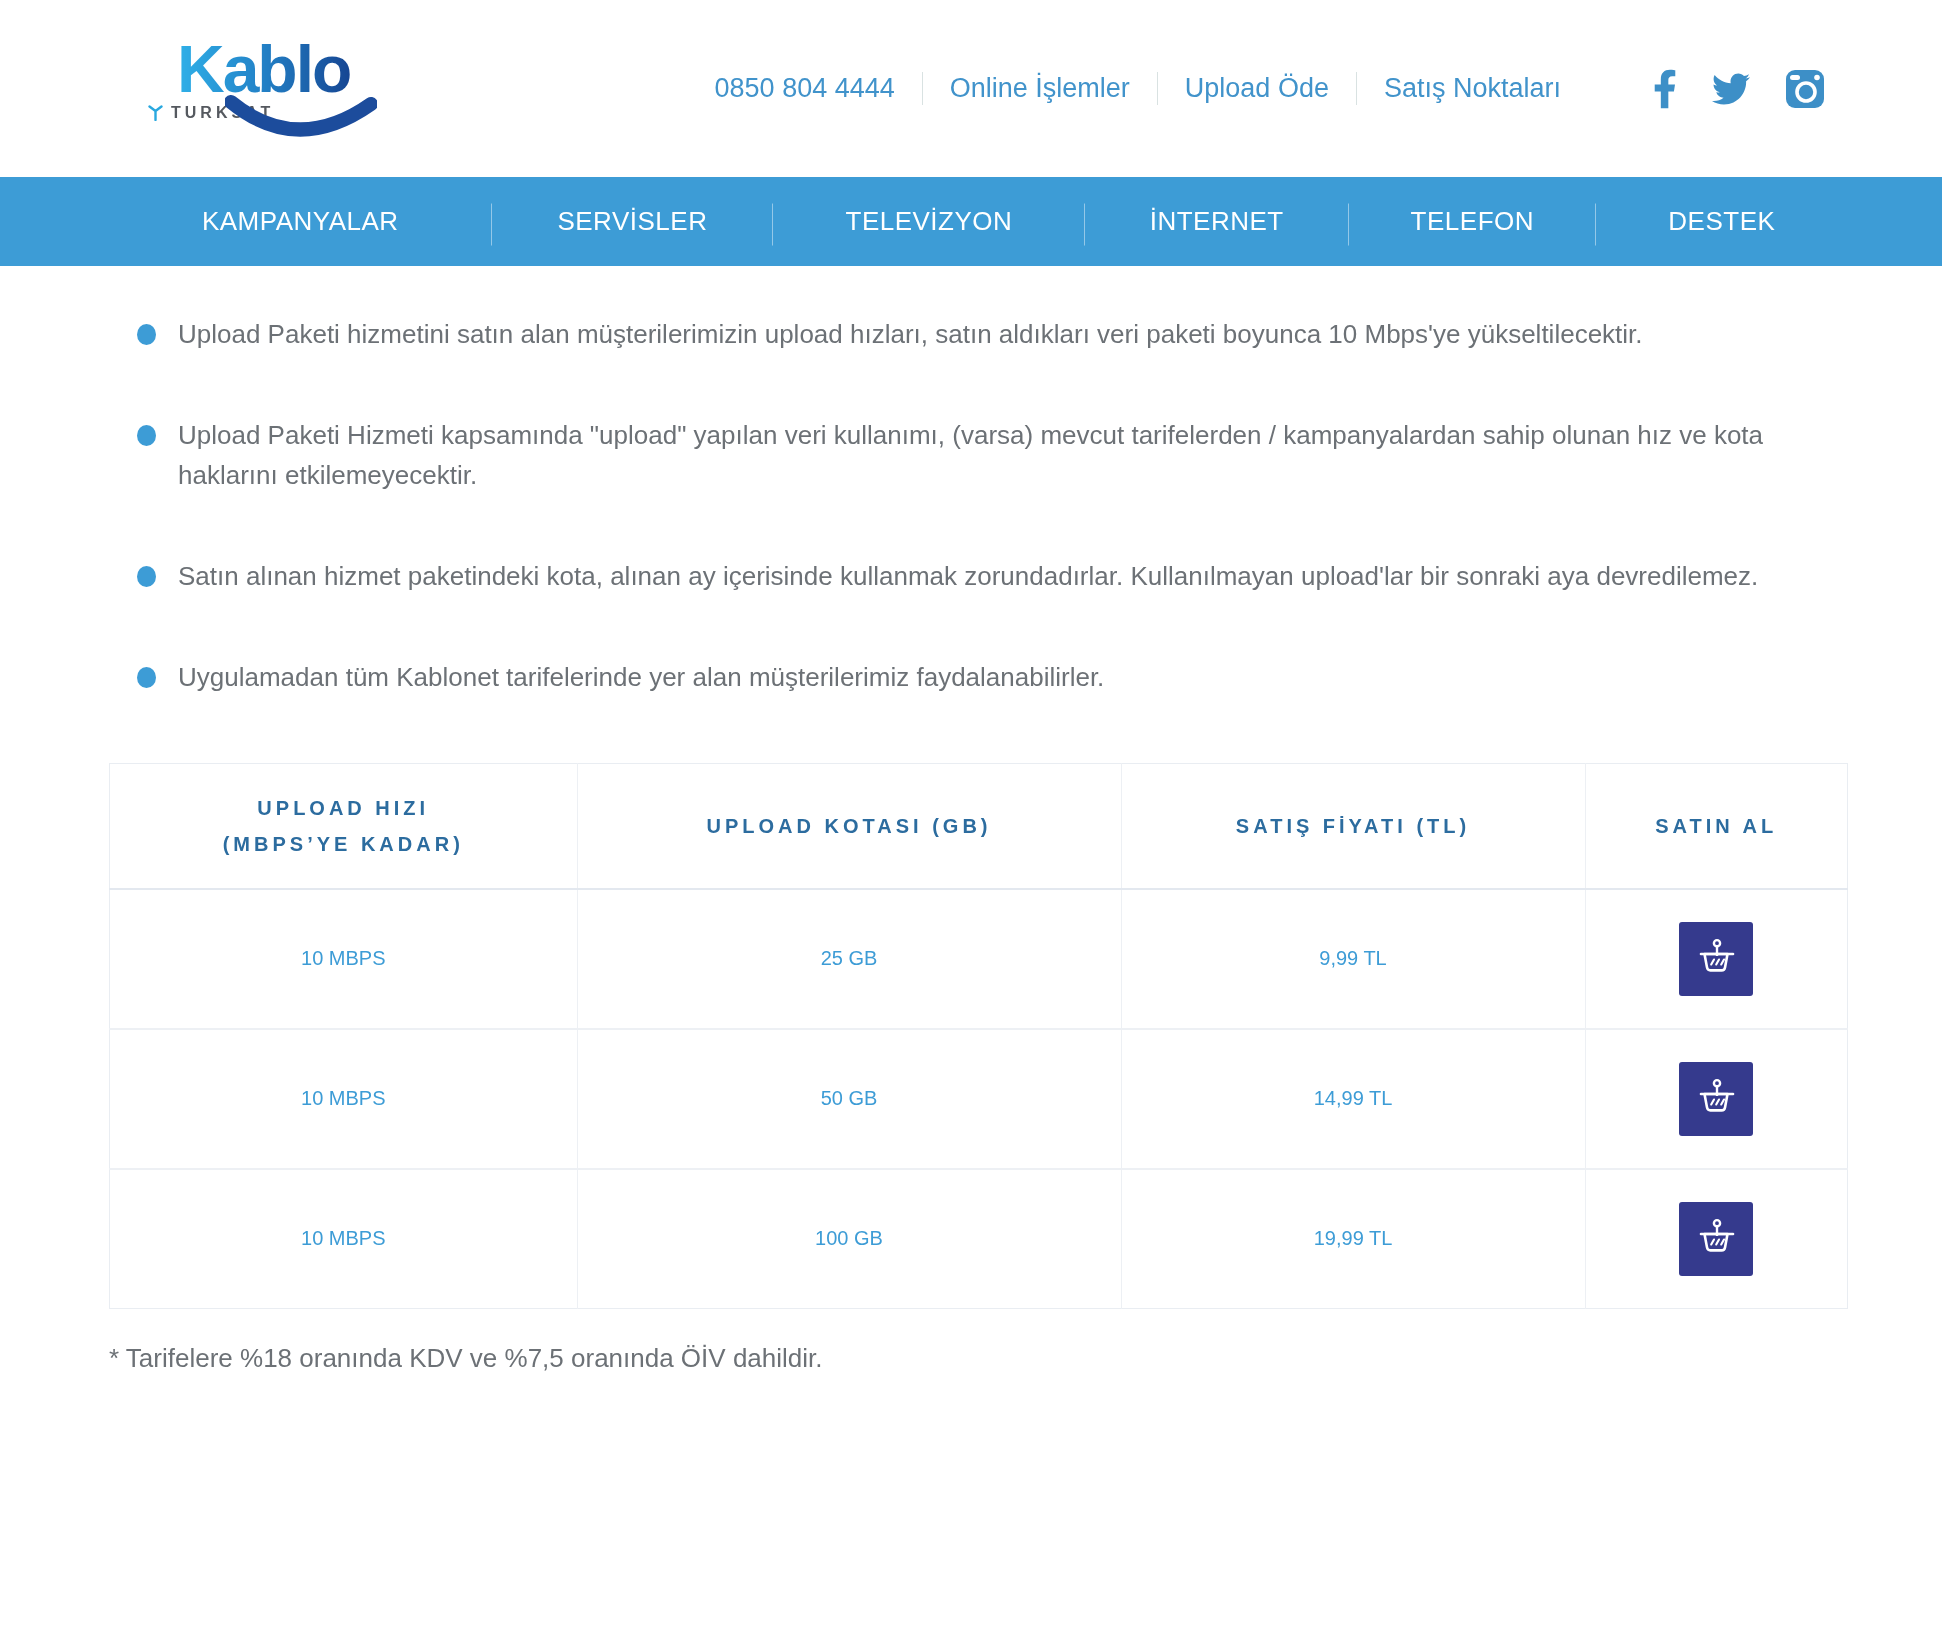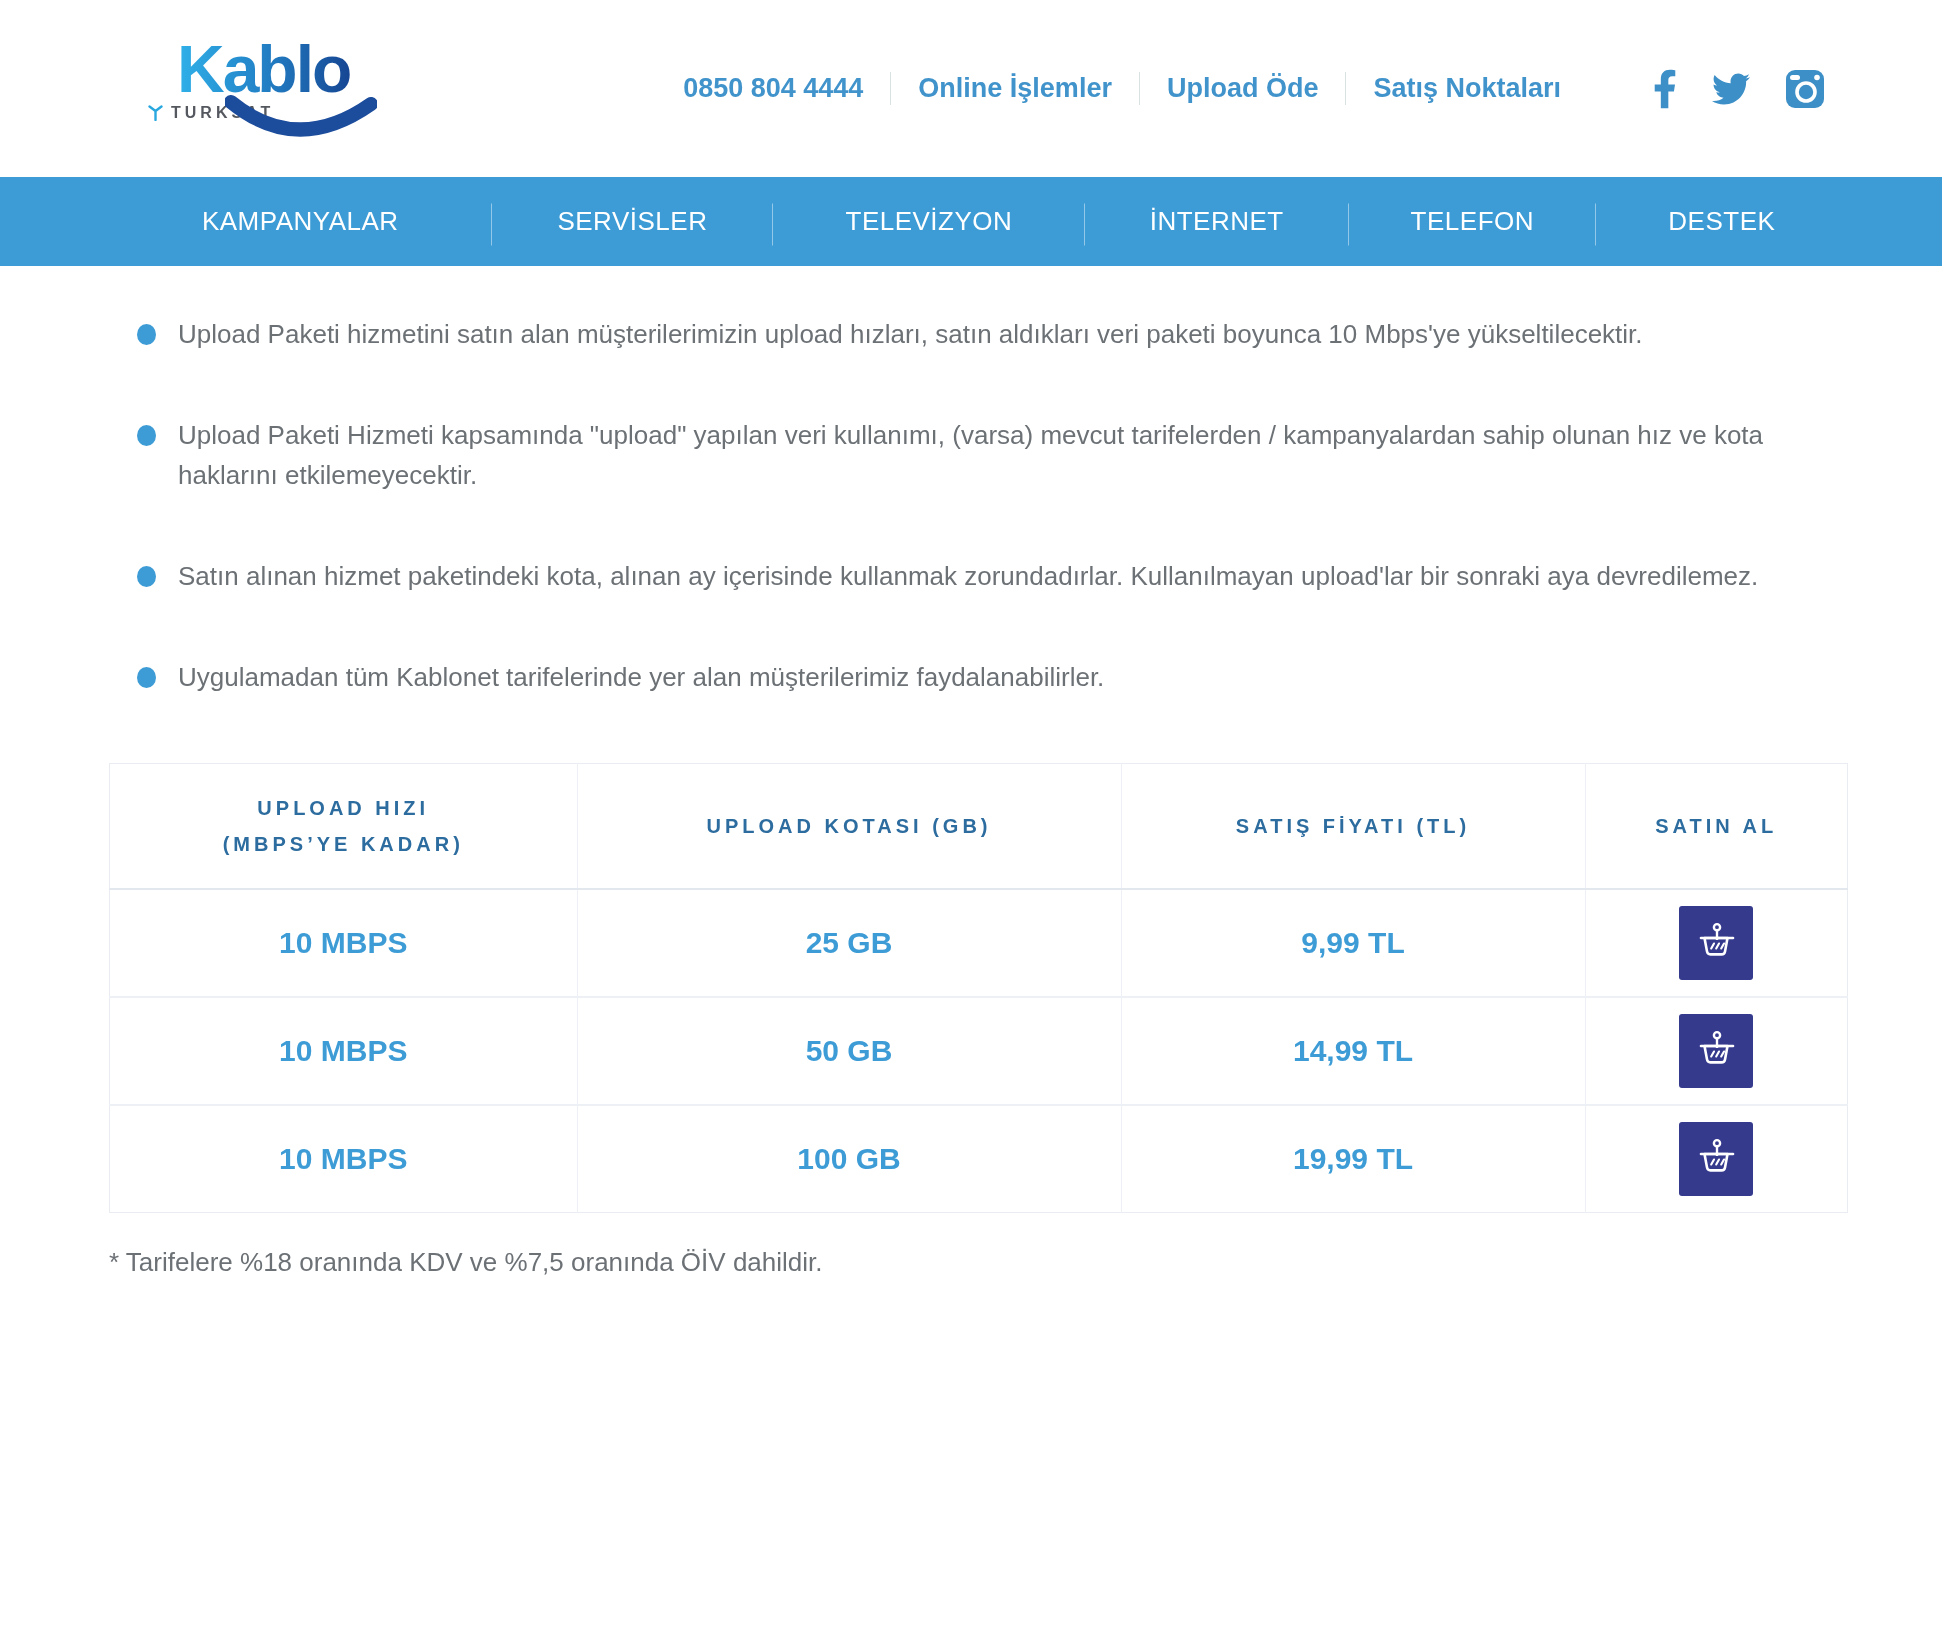--- a/index.html
+++ b/index.html
@@ -28,7 +28,7 @@
   .logo-sub-text { font-size:16px; font-weight:700; letter-spacing:4px; color:#55595F; }
 
   .header-right { margin-left:auto; display:flex; align-items:center; }
-  .hdr-link { font-size:27px; color:#4193CB; text-decoration:none; cursor:pointer; white-space:nowrap;font-weight:bold; }
+  .hdr-link { font-size:27px; color:#4193CB; text-decoration:none; cursor:pointer; white-space:nowrap; }
   .vsep { width:1px; height:33px; background:#D9E2E2; margin:0 27px; }
   .social { display:flex; align-items:center; gap:32px; margin-left:92px; }
   .social-btn { cursor:pointer; display:flex; align-items:center; }

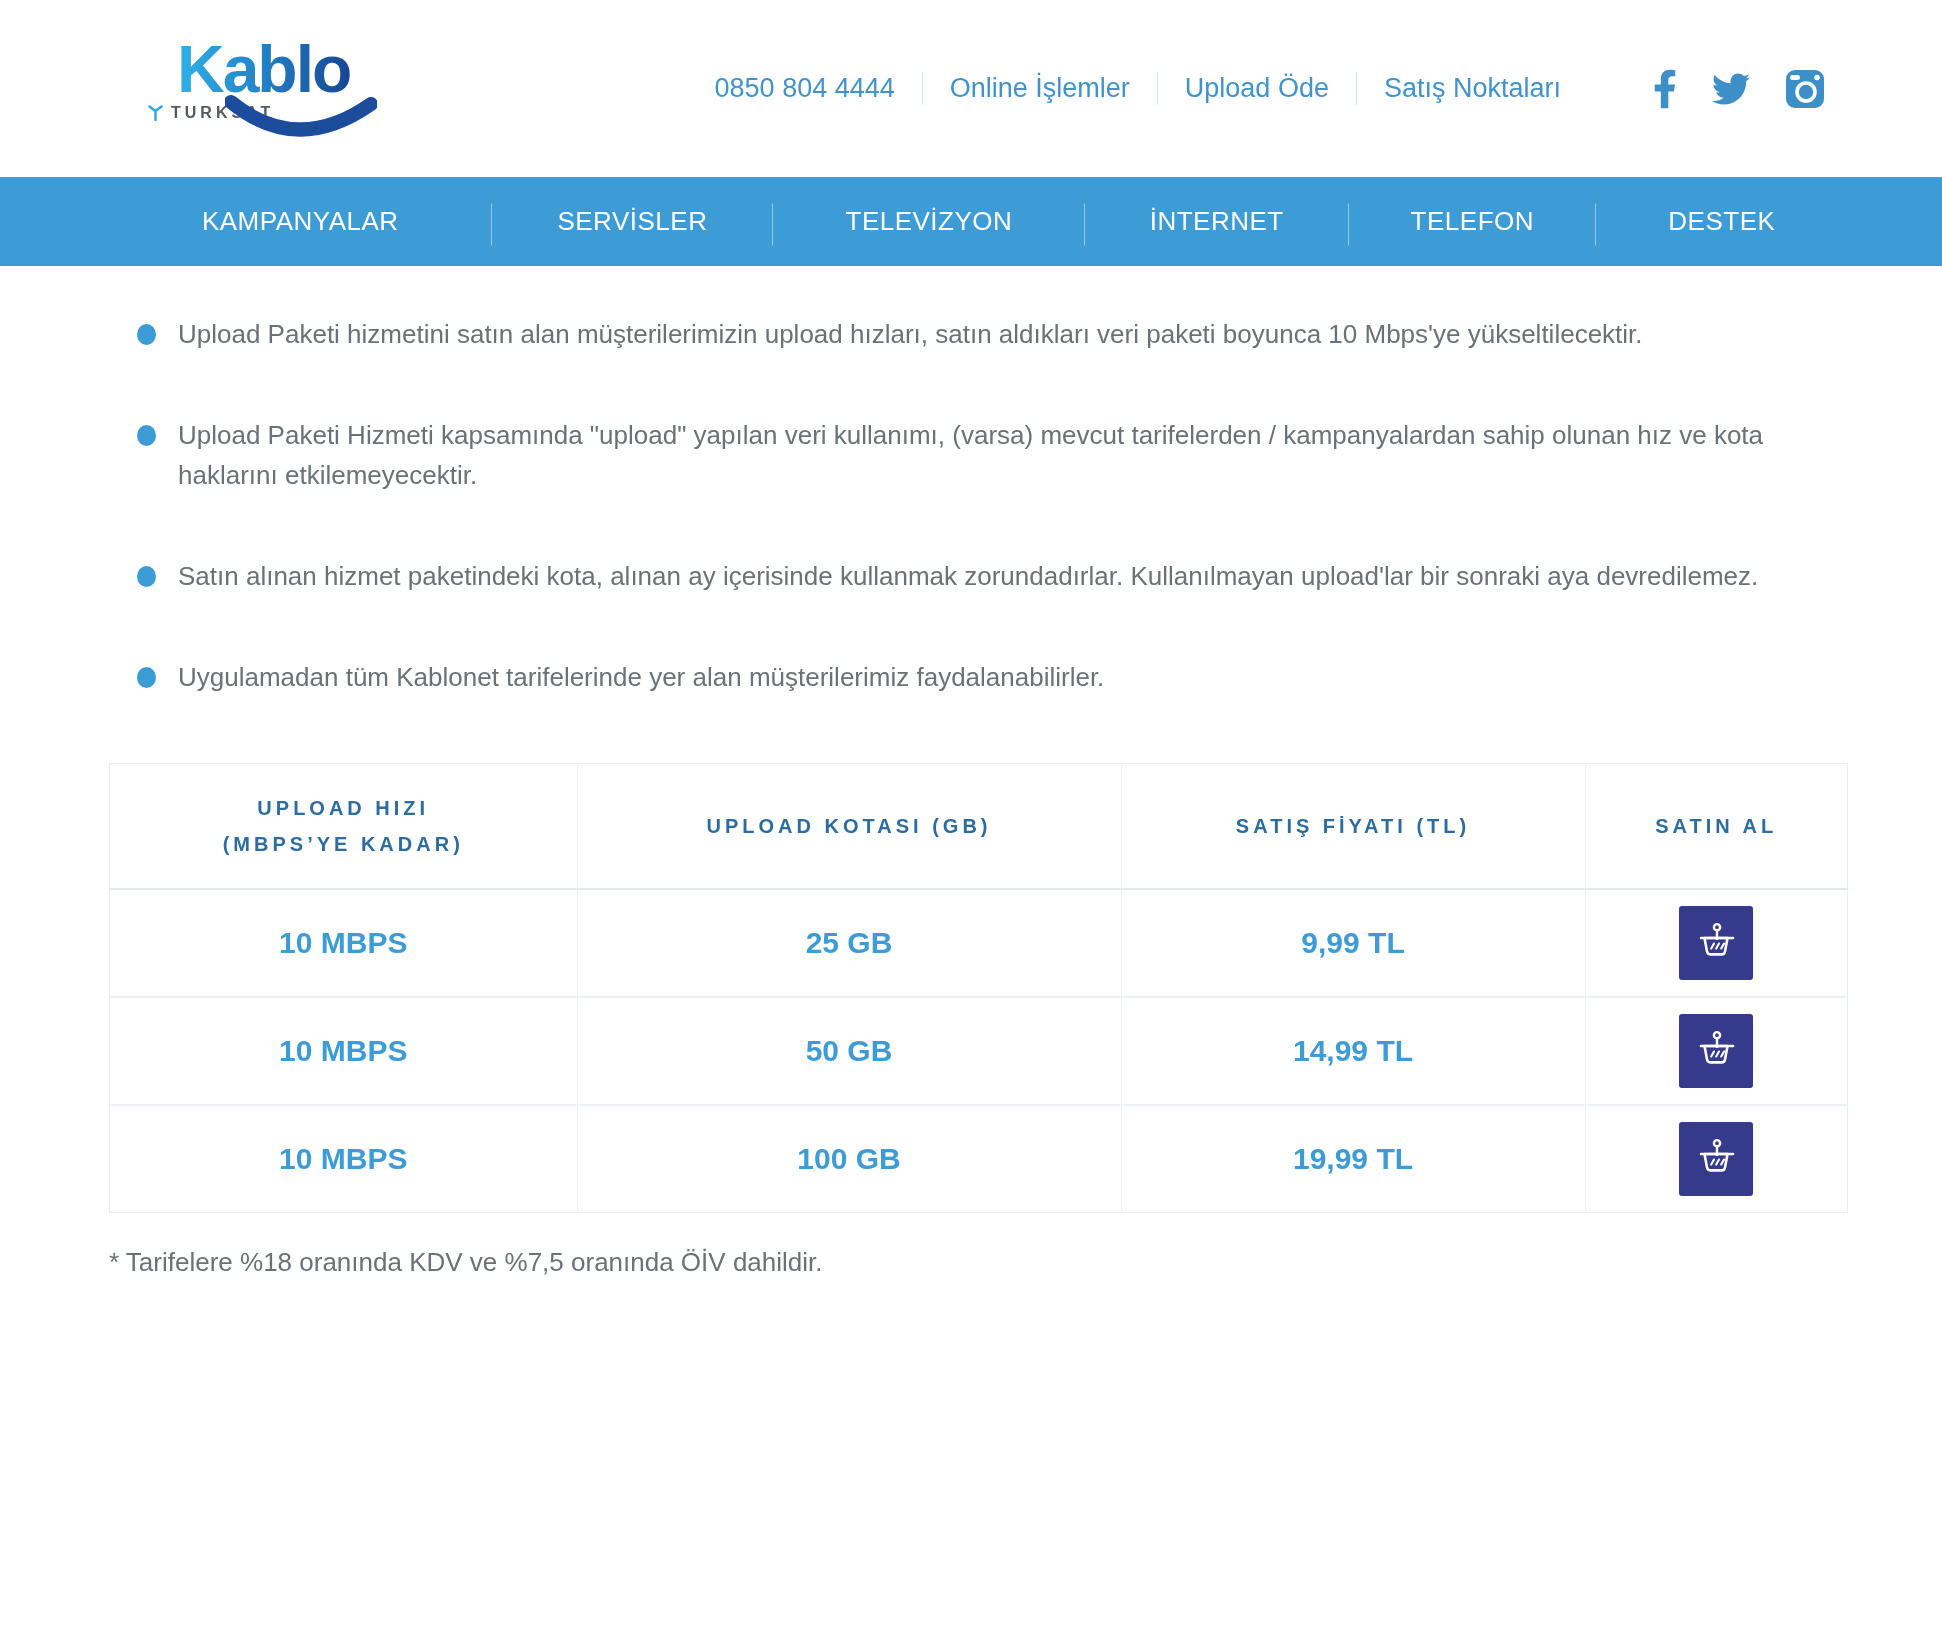--- a/index.html
+++ b/index.html
@@ -81,7 +81,7 @@
   .plans thead tr { border-bottom:2px solid #E3E8EF; }
   .plans tbody tr { border-bottom:2px solid #EDF0F4; }
   .plans tbody tr:last-child { border-bottom:none; }
-  .plans td { height:108px; font-size:30px; font-weight:700; color:#3D9CD6; }
+  .plans td { height:140px; font-size:20px; font-weight:400; color:#3D9CD6; }
 
   .buy {
     width:74px; height:74px; border:none; border-radius:3px; background:#353A8D;

